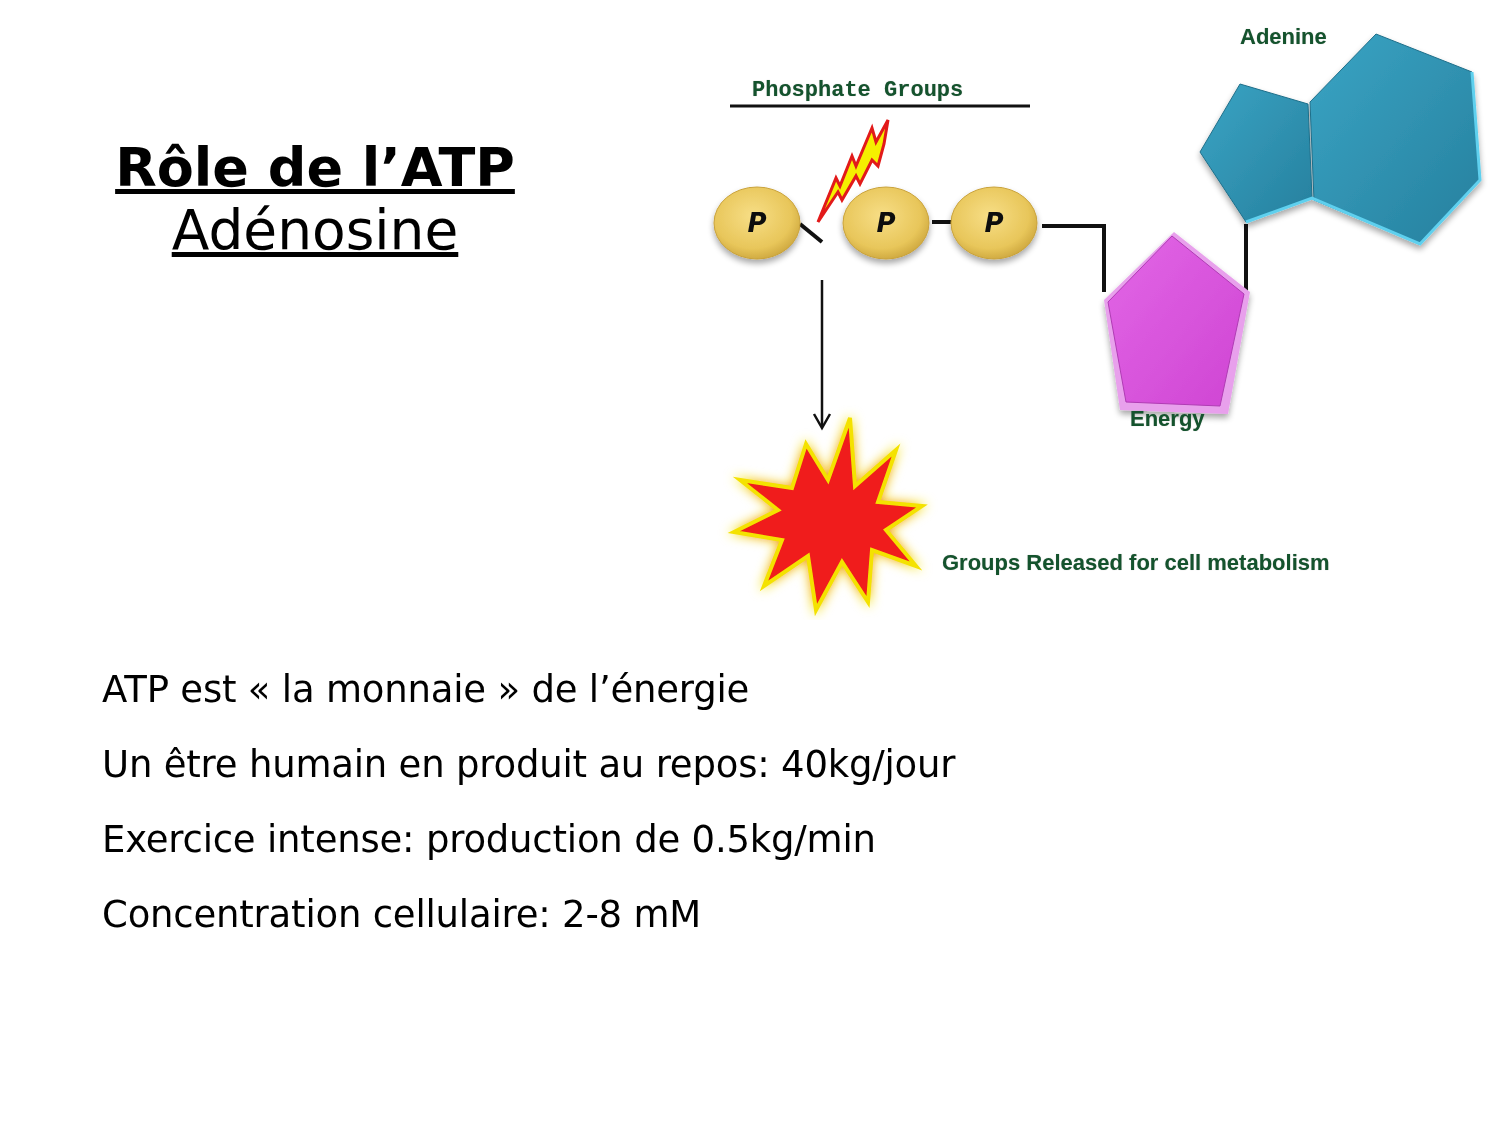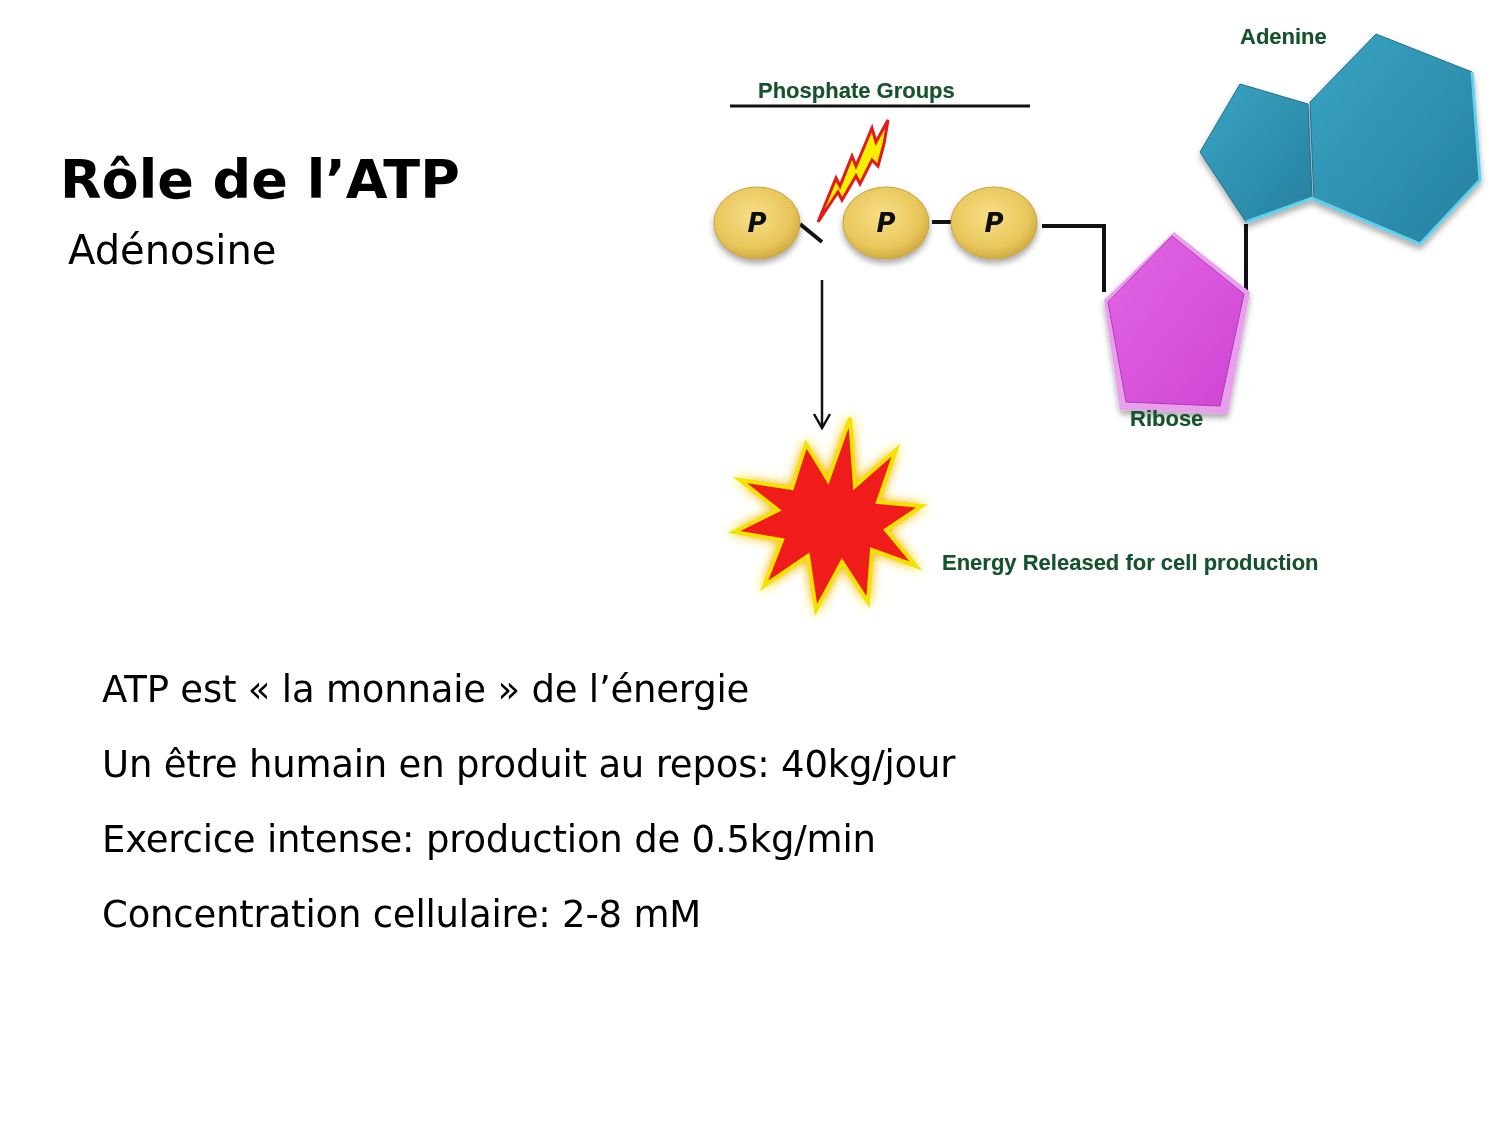--- a/index.html
+++ b/index.html
@@ -54,7 +54,7 @@
       white-space: nowrap;
       text-shadow: 0 0 1px rgba(0,0,0,0.3);
     }
-    .lbl-phosphate { left: 58px; top: 68px; }
+    .lbl-phosphate { left: 52px; top: 68px; font-family: Liberation Mono, monospace; }
     .lbl-adenine { left: 540px; top: 14px; }
     .lbl-ribose { left: 430px; top: 396px; }
     .lbl-energy { left: 242px; top: 540px; font-size: 22px; }

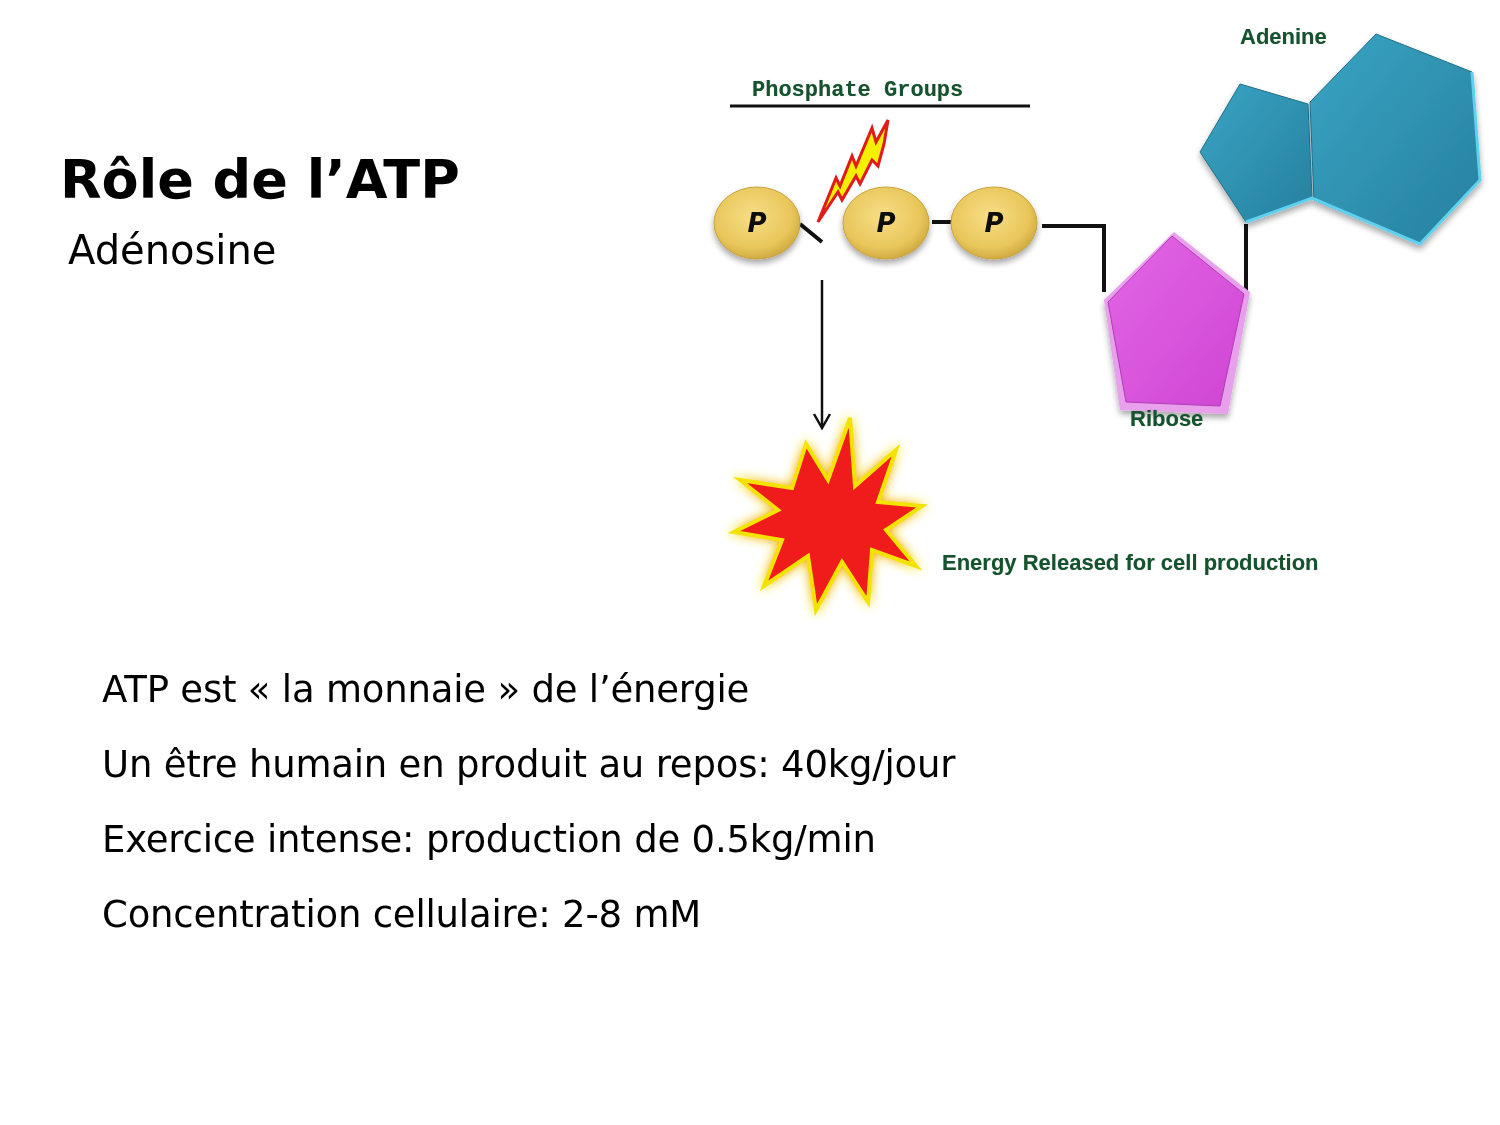--- a/index.html
+++ b/index.html
@@ -19,8 +19,10 @@
     .title-block {
       position: absolute;
       left: 60px;
-      top: 148px;
+      top: 136px;
       width: 510px;
+      text-align: center;
+      text-decoration: underline;
     }
     .title {
       font-weight: bold;

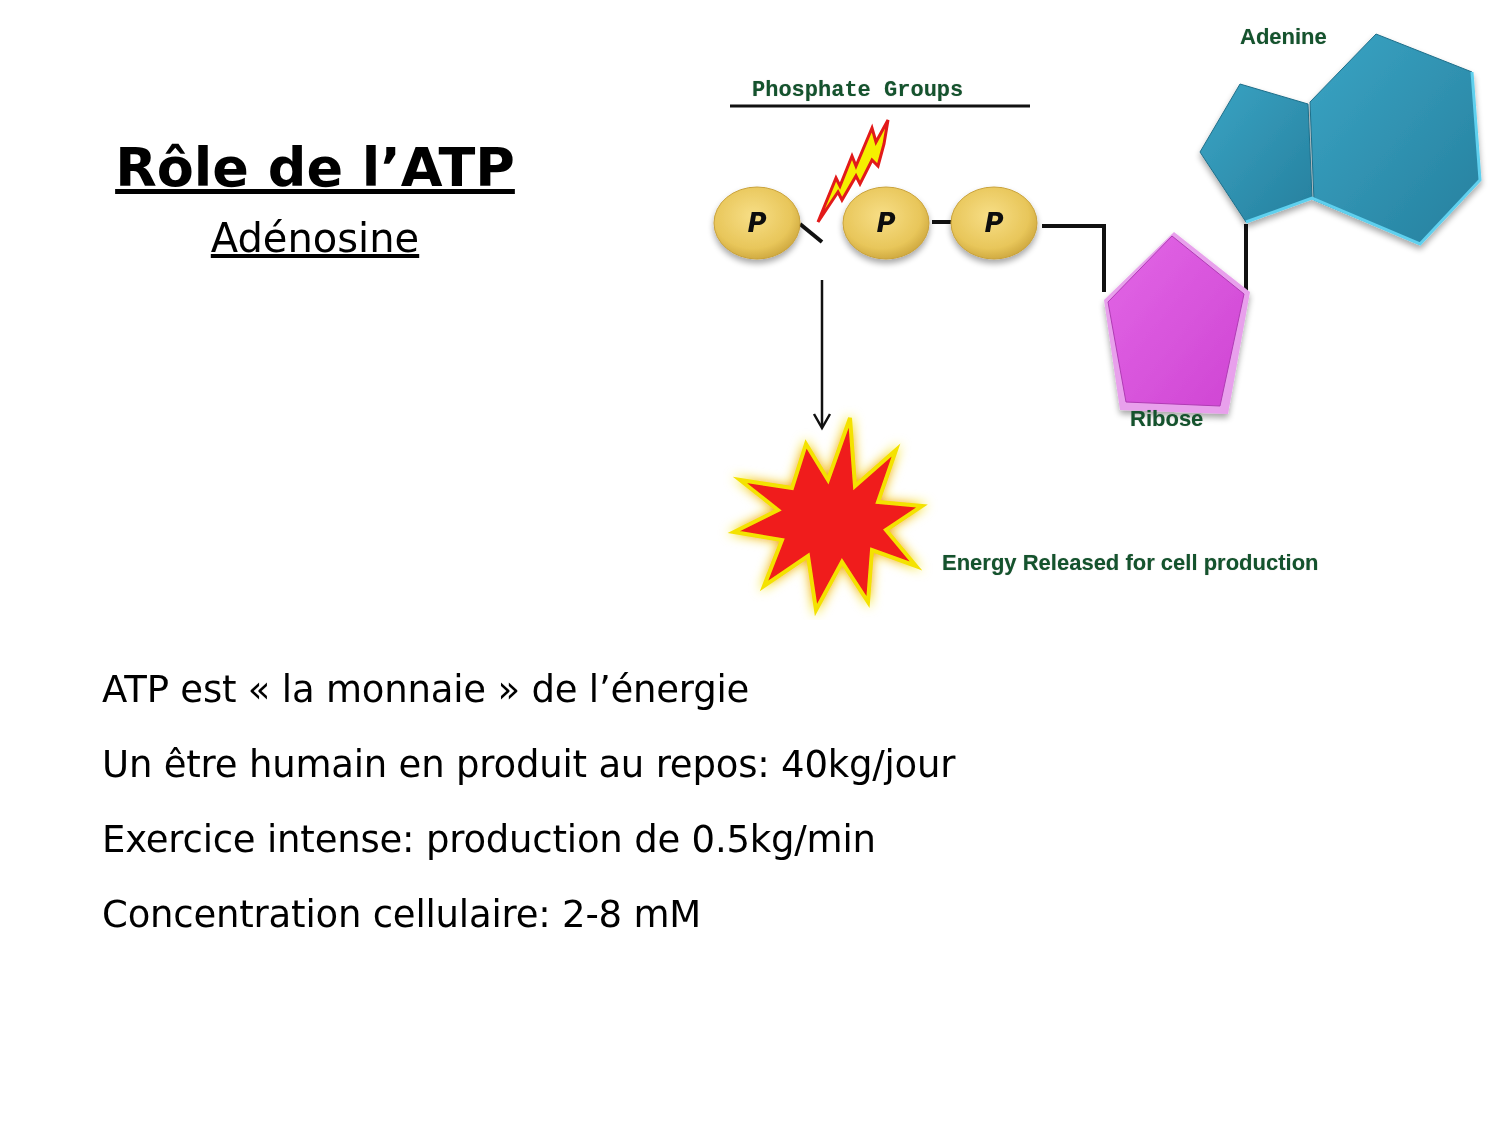--- a/index.html
+++ b/index.html
@@ -31,9 +31,9 @@
       margin: 0;
     }
     .subtitle {
-      font-size: 40px;
+      font-size: 55px;
       line-height: 60px;
-      margin: 8px;
+      margin: 0;
     }
     .diagram {
       position: absolute;

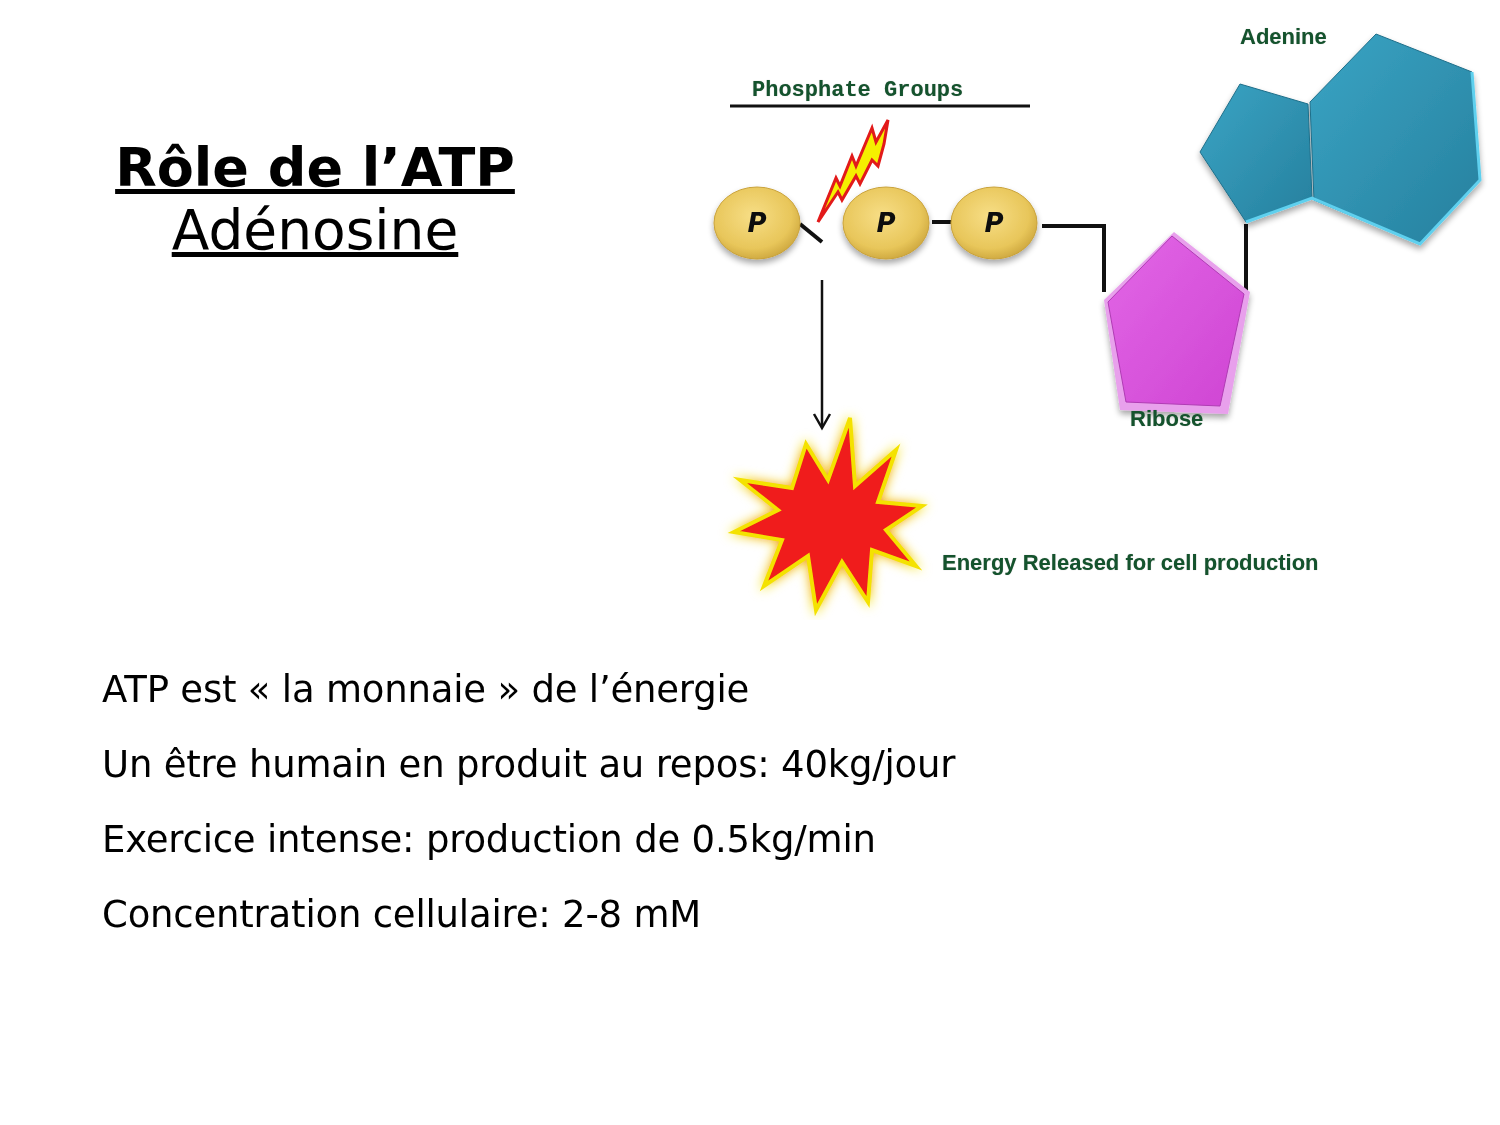--- a/index.html
+++ b/index.html
@@ -165,7 +165,7 @@
 
     <div class="d-label lbl-phosphate">Phosphate Groups</div>
     <div class="d-label lbl-adenine">Adenine</div>
-    <div class="d-label lbl-ribose">Ribose</div>
+    <div class="d-label lbl-ribose">Energy</div>
     <div class="d-label lbl-energy">Energy Released for cell production</div>
   </div>
 

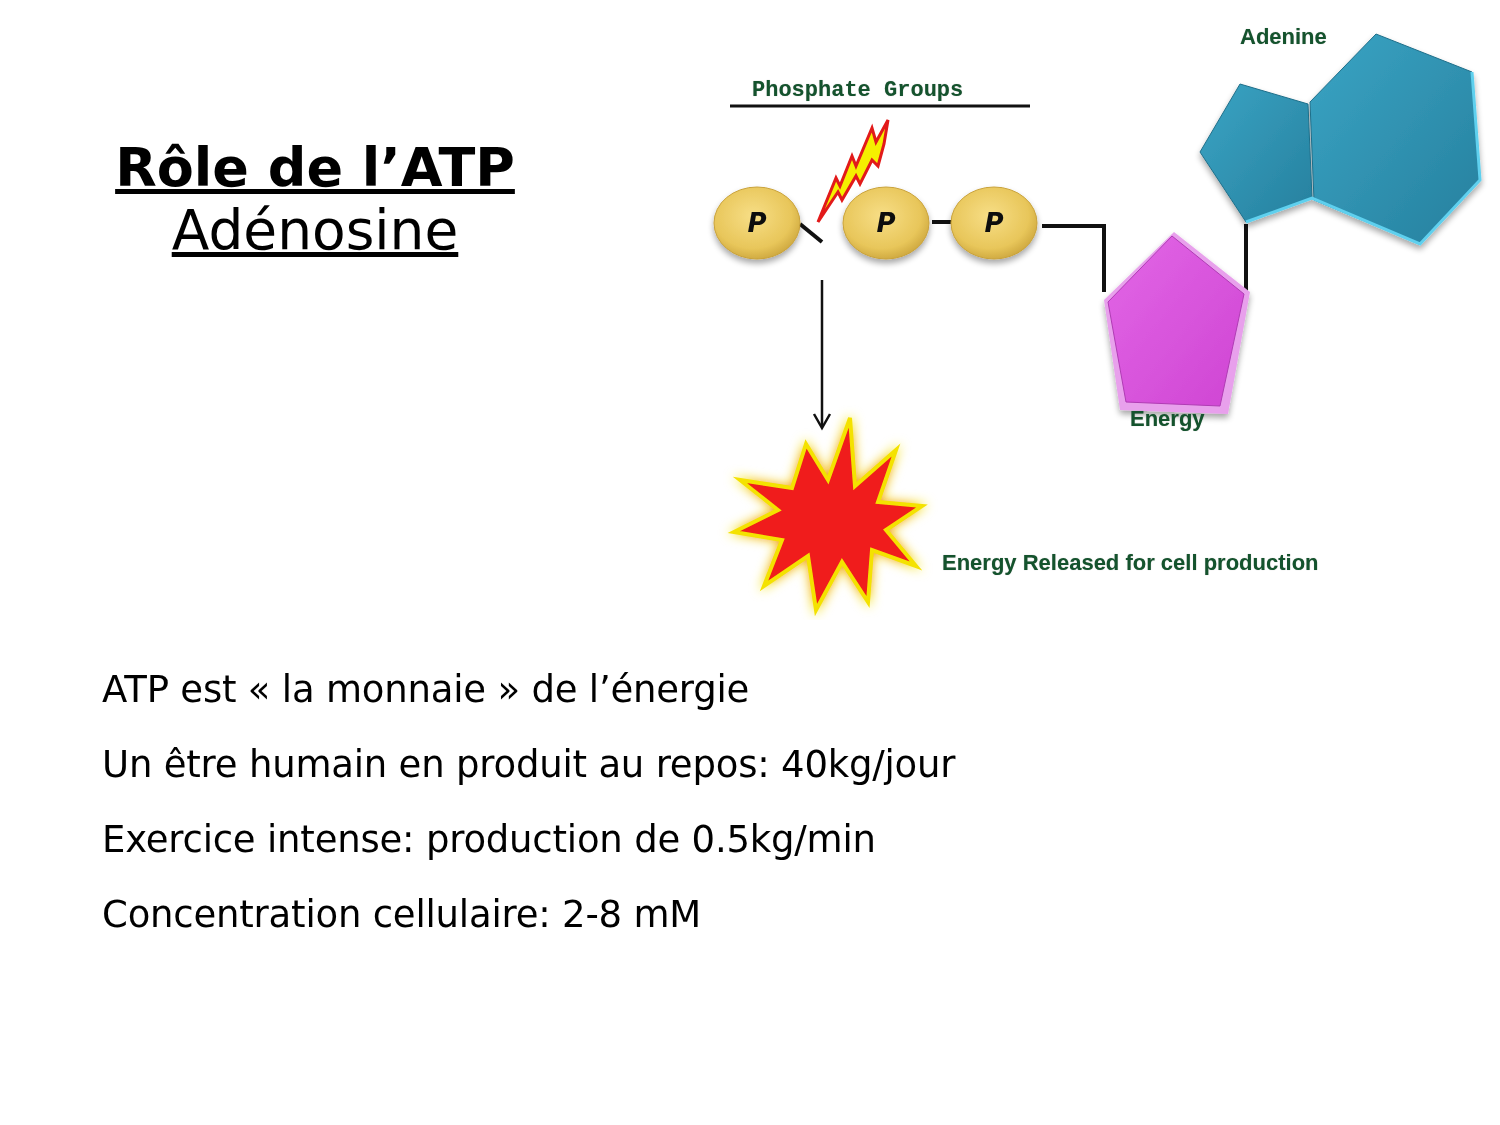--- a/index.html
+++ b/index.html
@@ -166,7 +166,7 @@
     <div class="d-label lbl-phosphate">Phosphate Groups</div>
     <div class="d-label lbl-adenine">Adenine</div>
     <div class="d-label lbl-ribose">Energy</div>
-    <div class="d-label lbl-energy">Energy Released for cell production</div>
+    <div class="d-label lbl-energy">Groups Released for cell metabolism</div>
   </div>
 
   <ul class="bullets">

